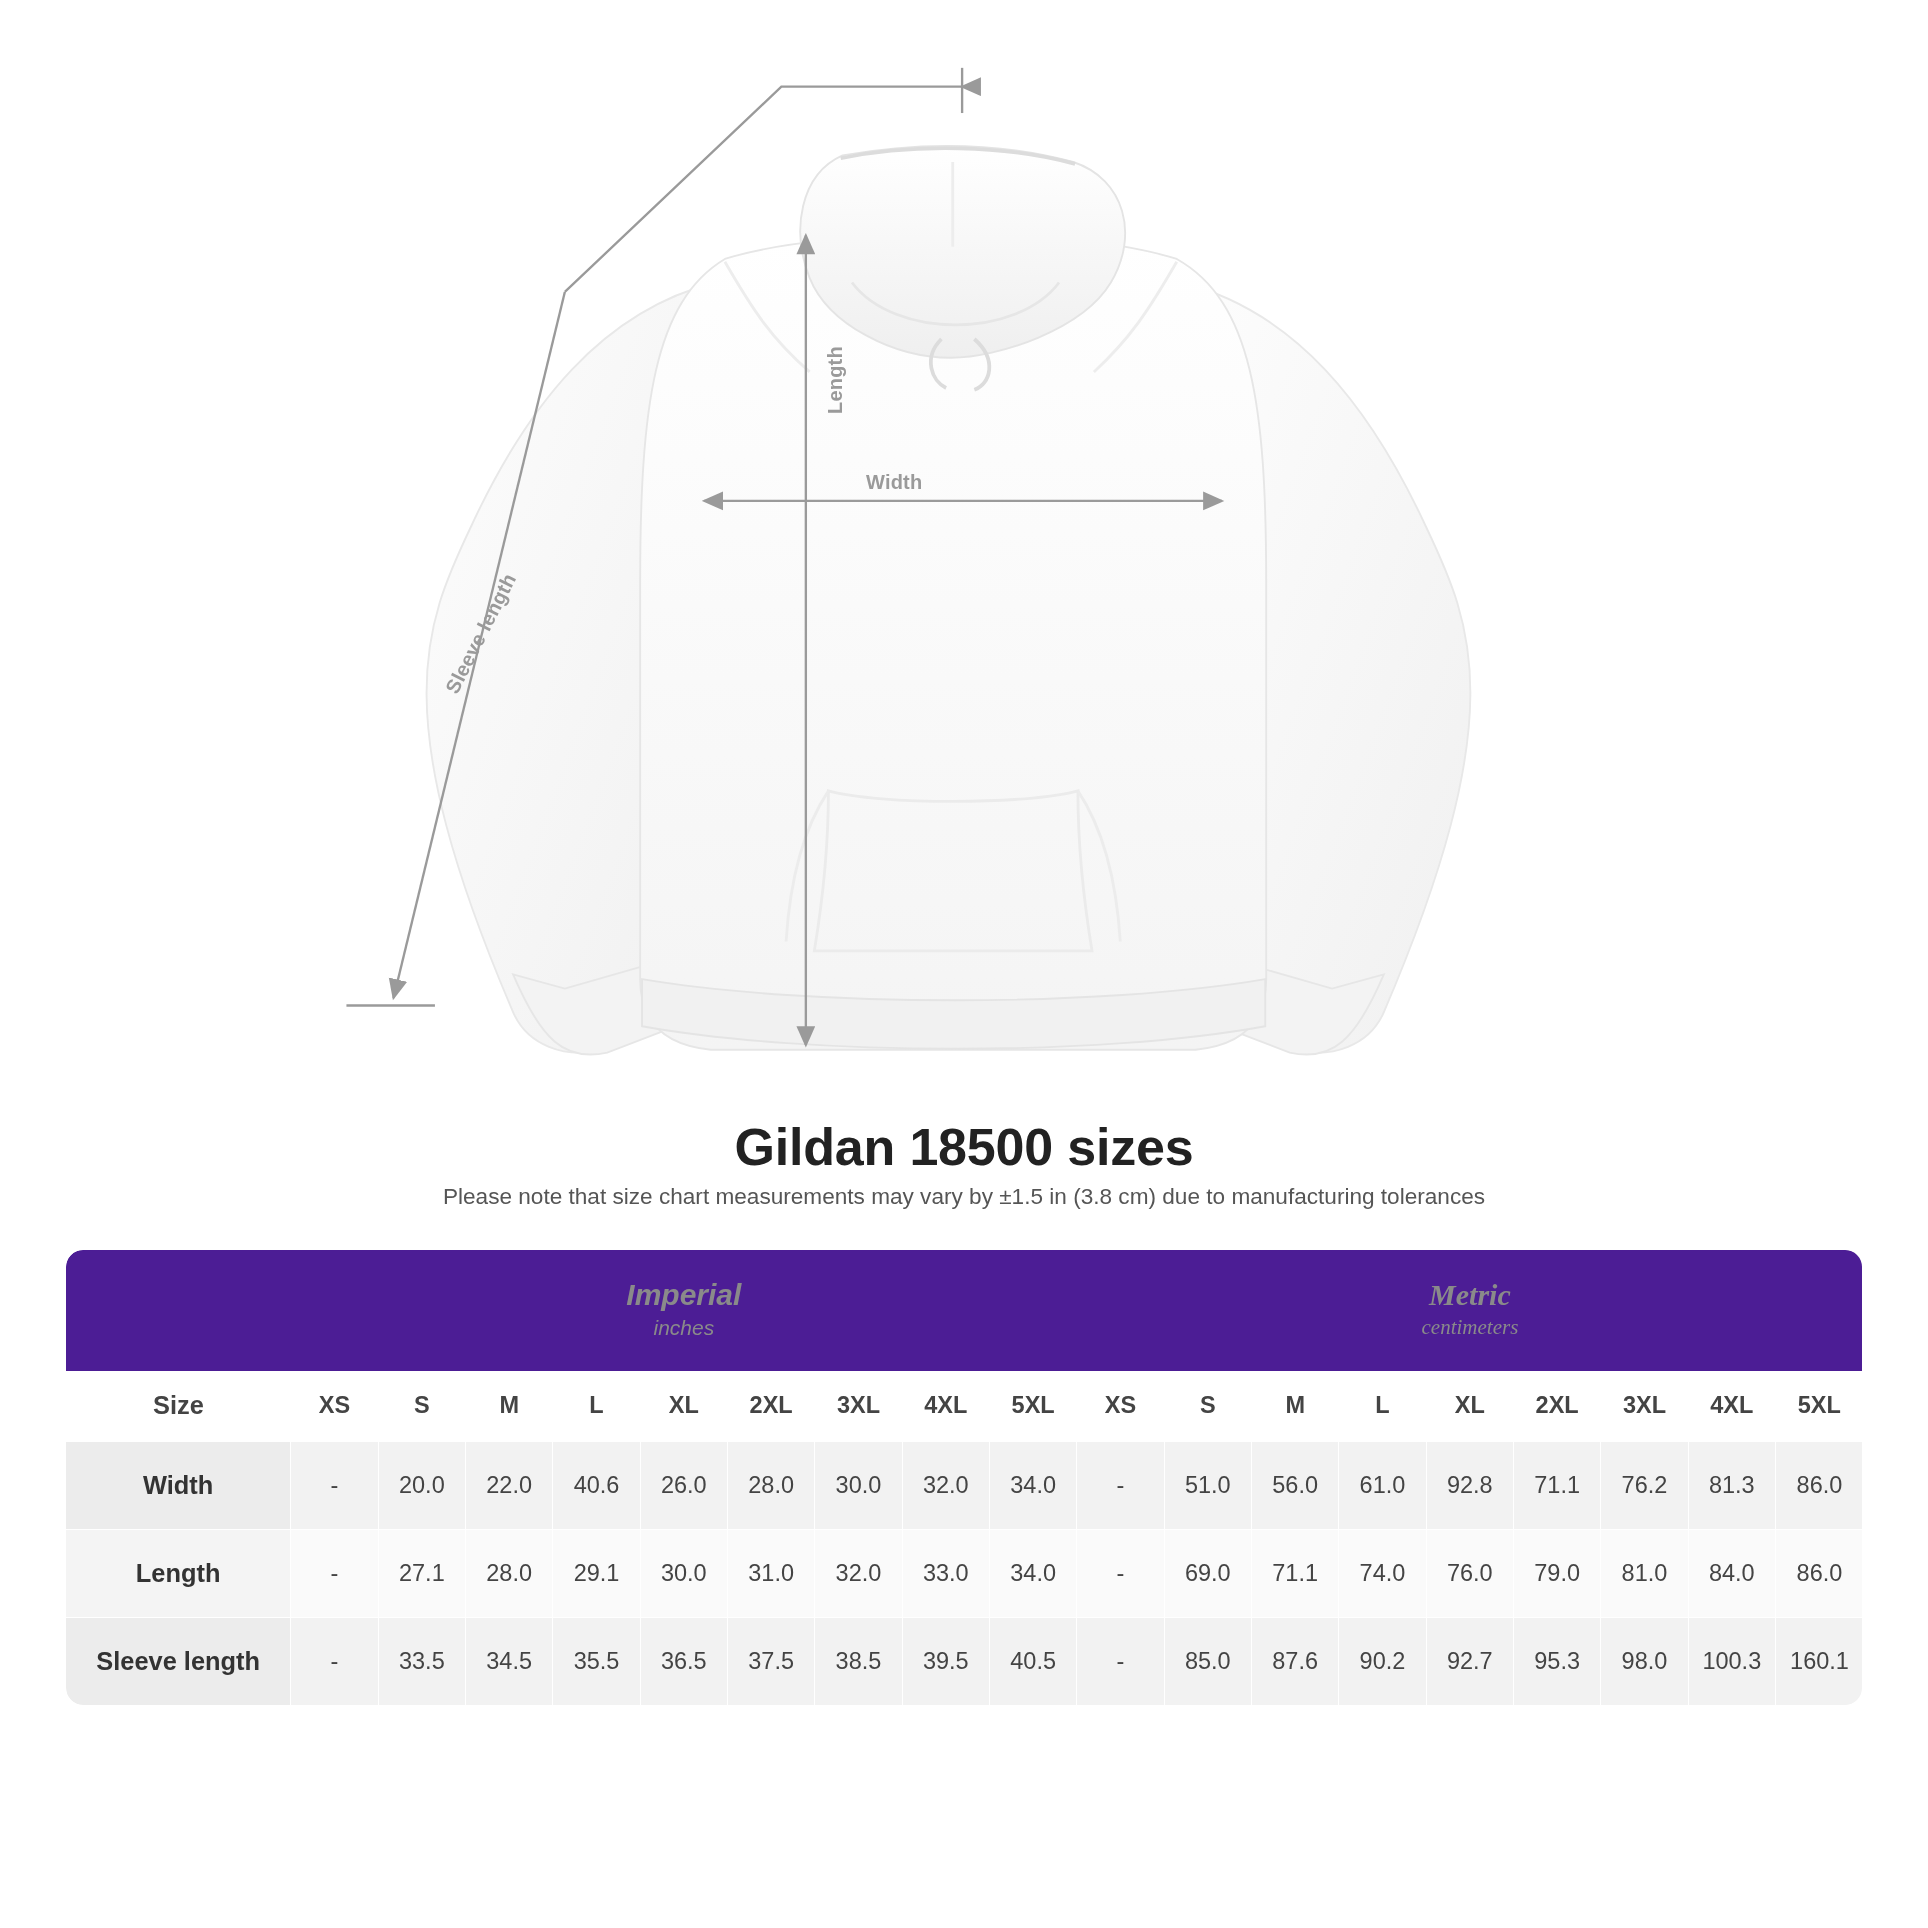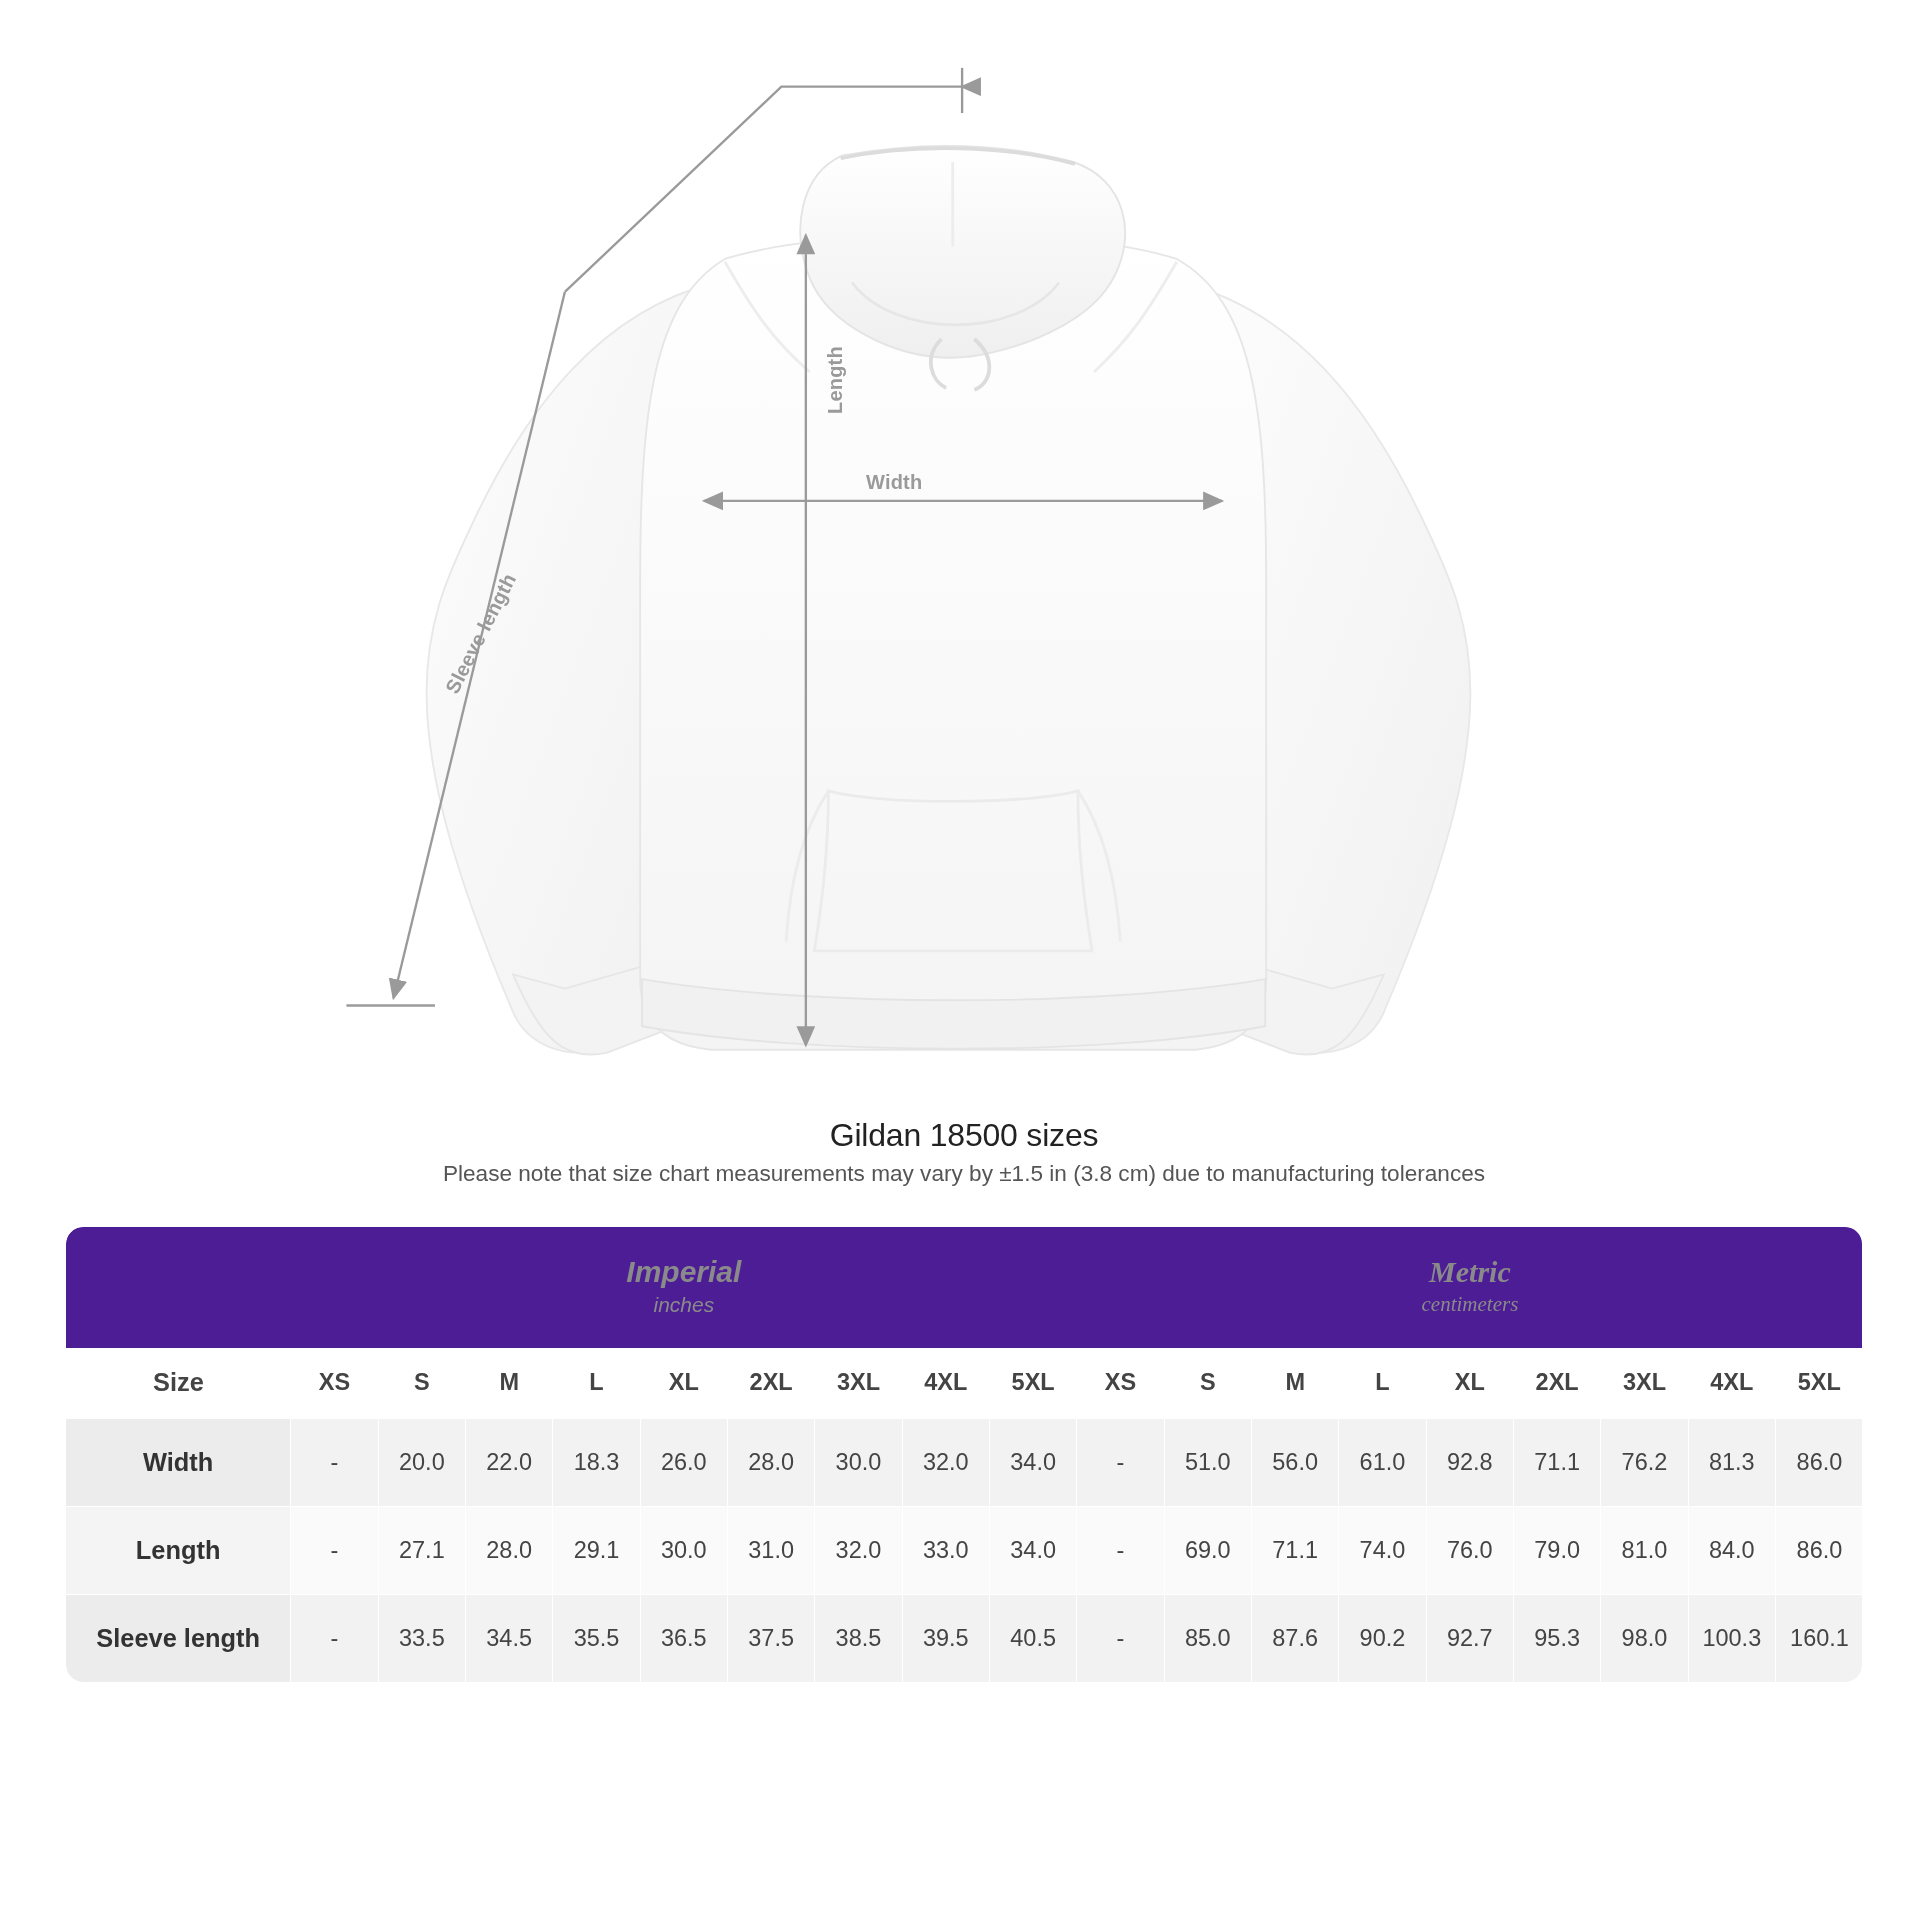--- a/index.html
+++ b/index.html
@@ -55,8 +55,8 @@
     margin-top: 5.6px;
   }
   .chart-title {
-    font-size: 32px;
-    font-weight: normal;
+    font-size: 52px;
+    font-weight: bold;
     color: #222222;
     letter-spacing: -0.2px;
   }

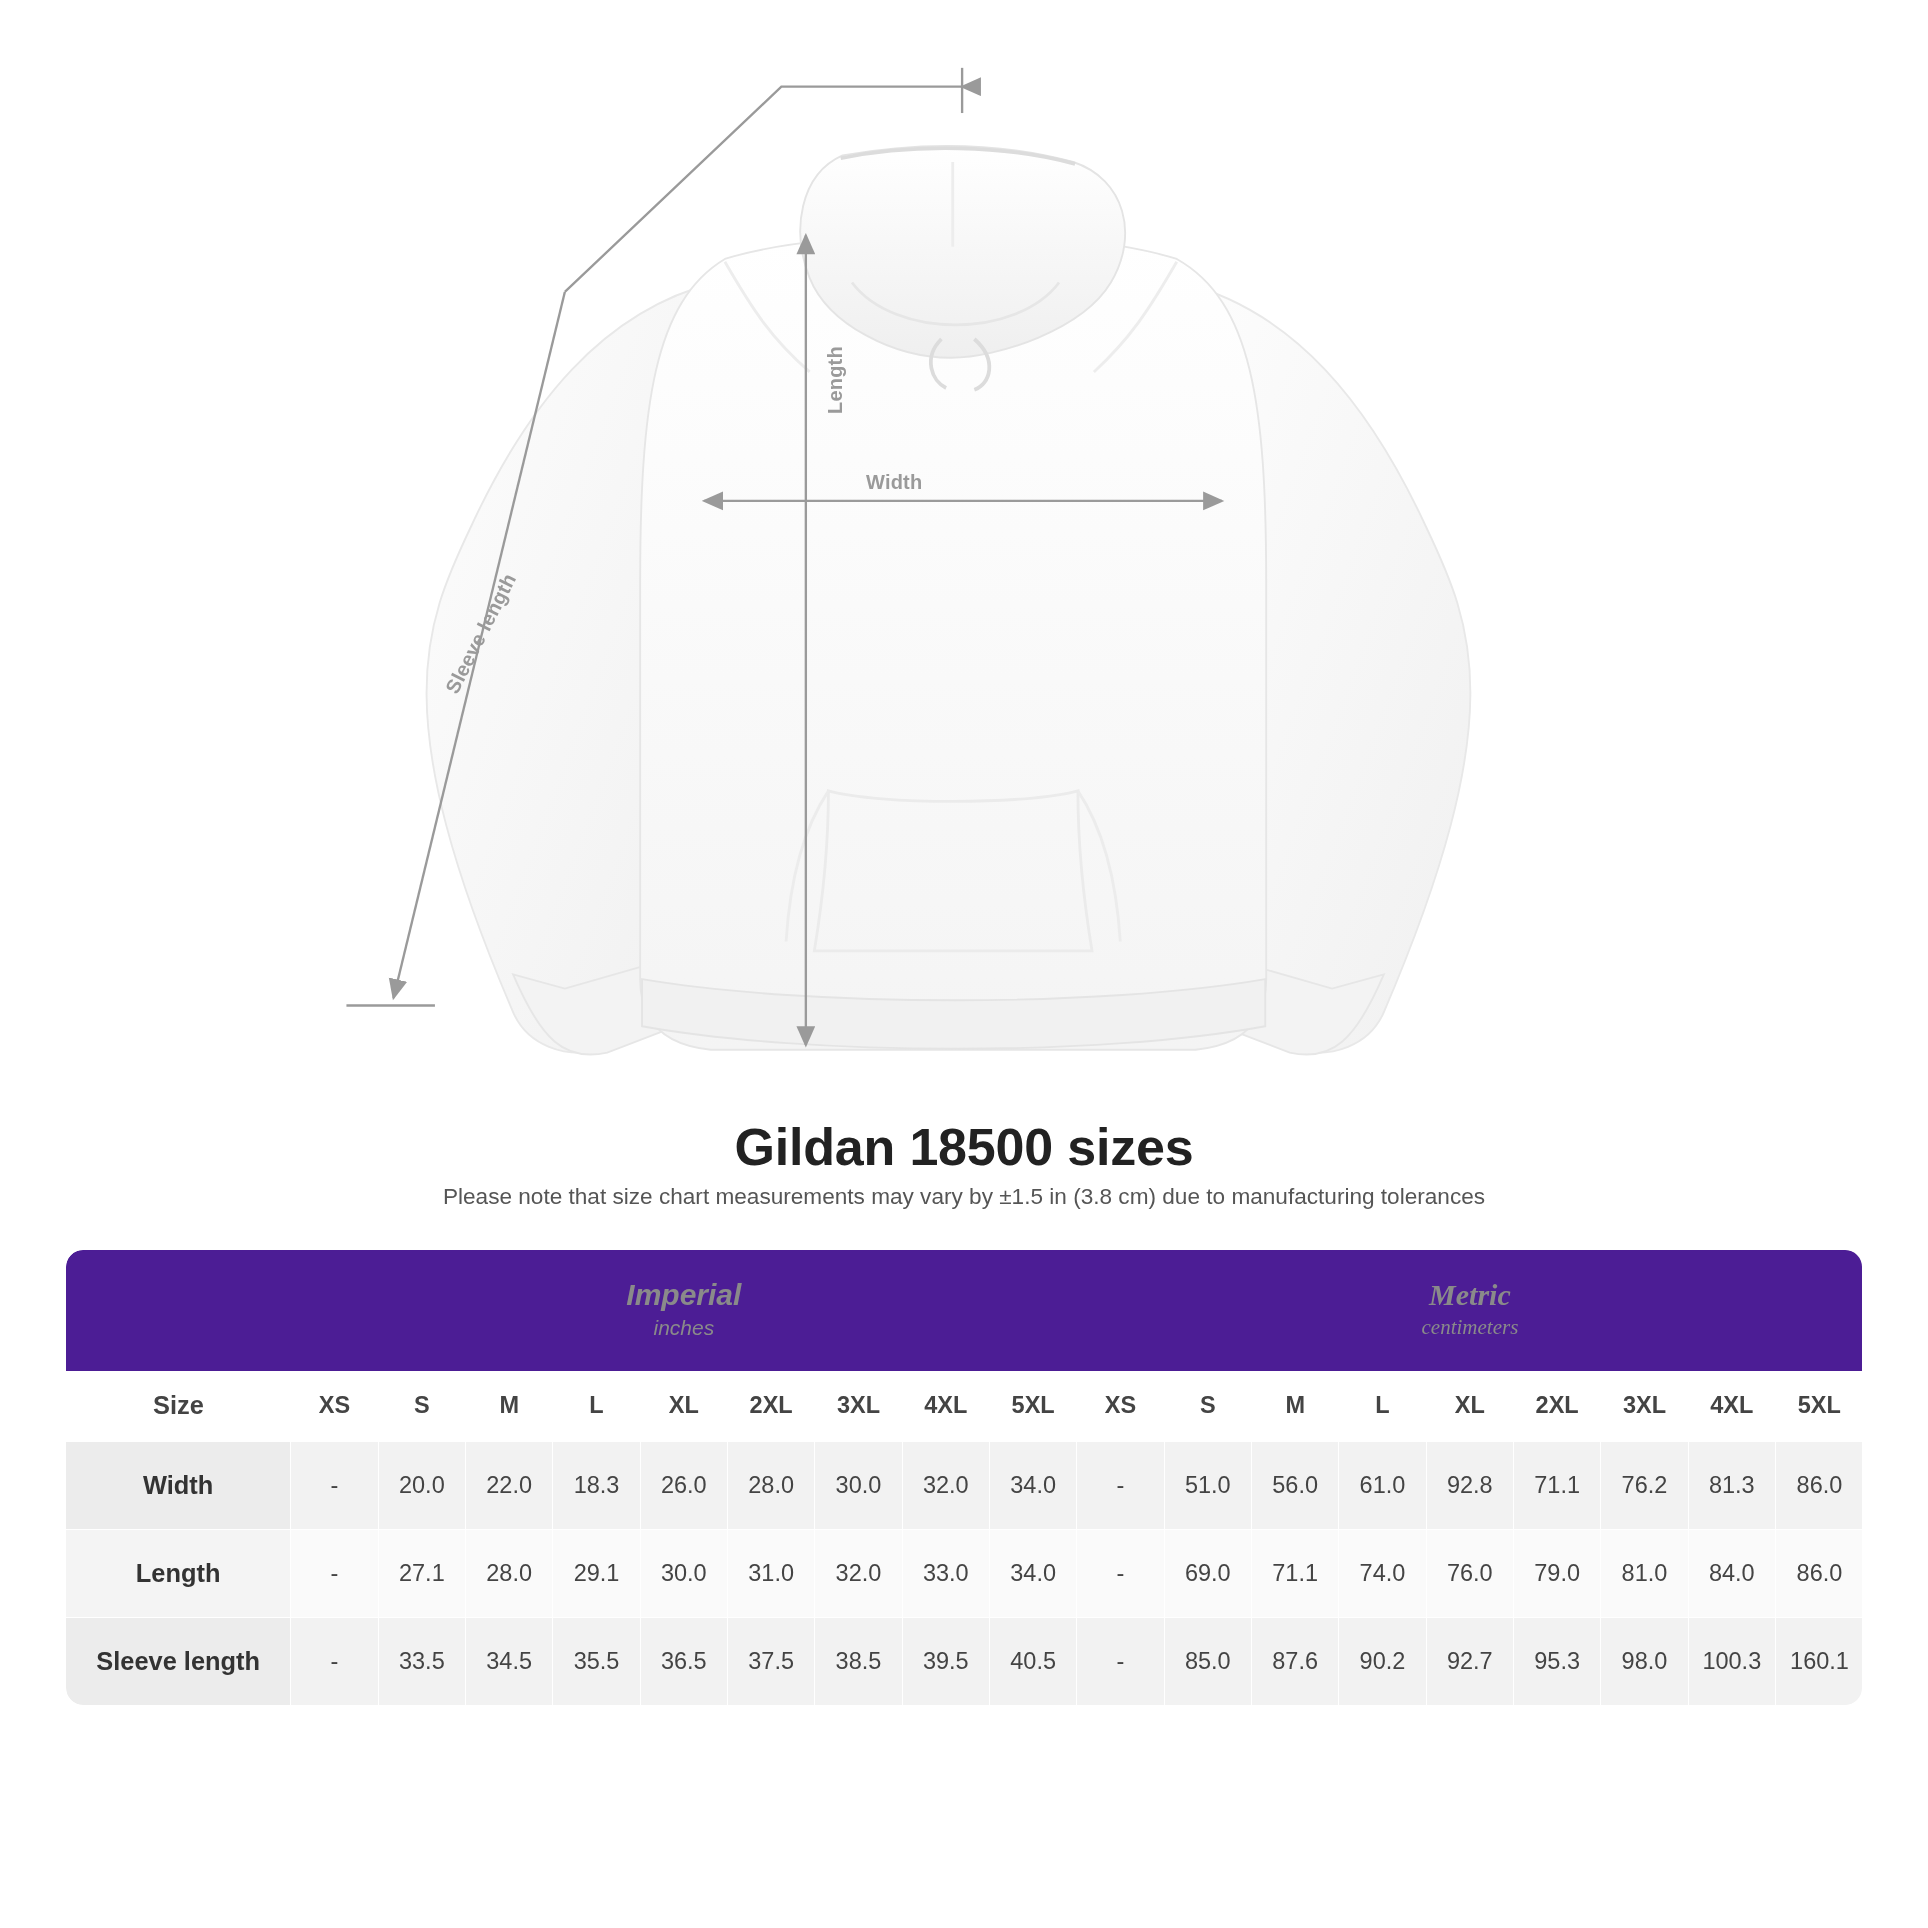--- a/index.html
+++ b/index.html
@@ -276,7 +276,7 @@
           <td class="cell">-</td>
           <td class="cell">20.0</td>
           <td class="cell">22.0</td>
-          <td class="cell">18.3</td>
+          <td class="cell">40.6</td>
           <td class="cell">26.0</td>
           <td class="cell">28.0</td>
           <td class="cell">30.0</td>

